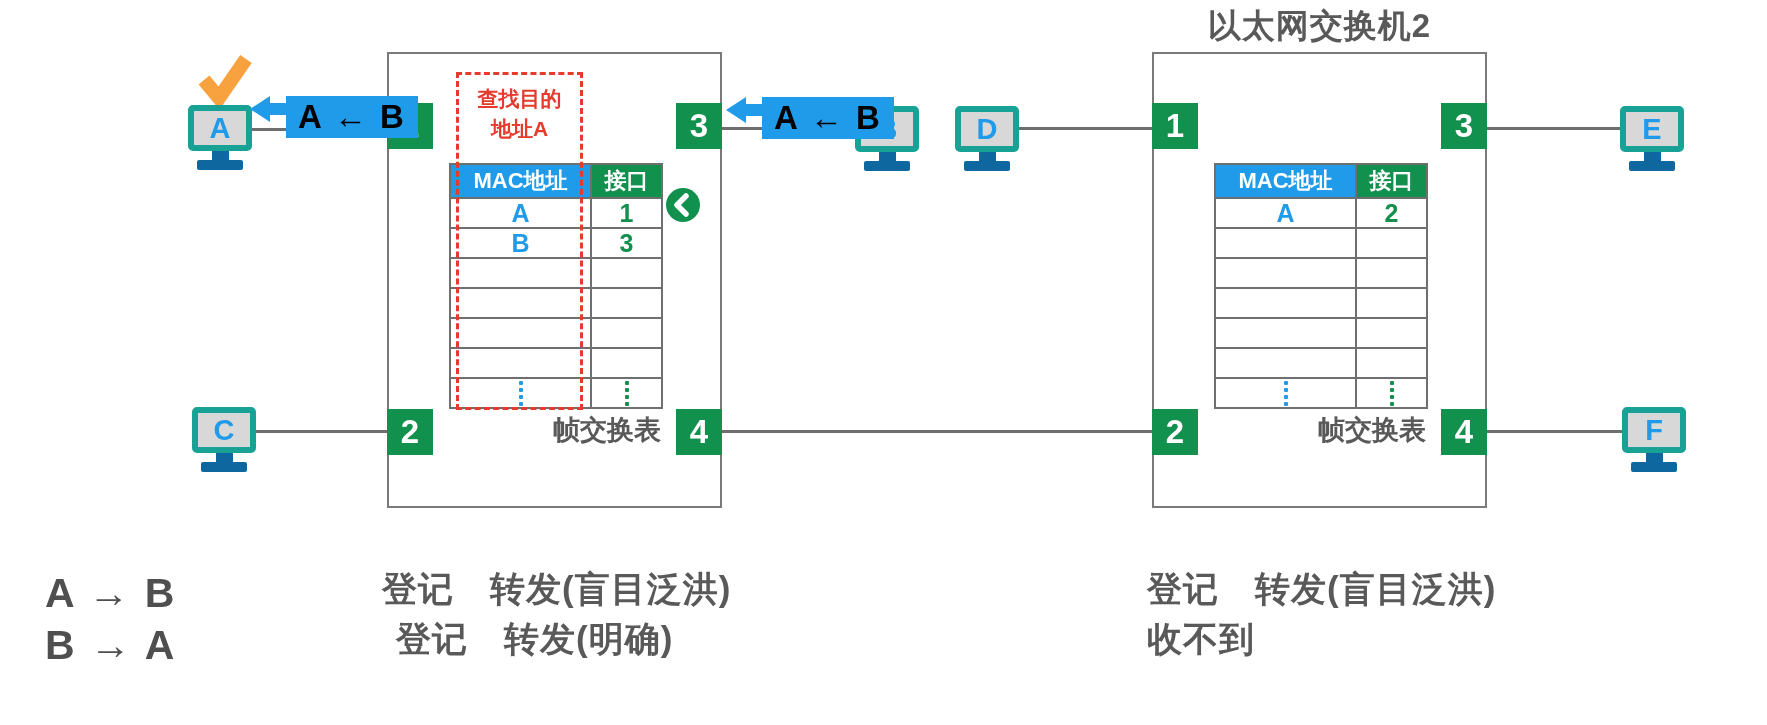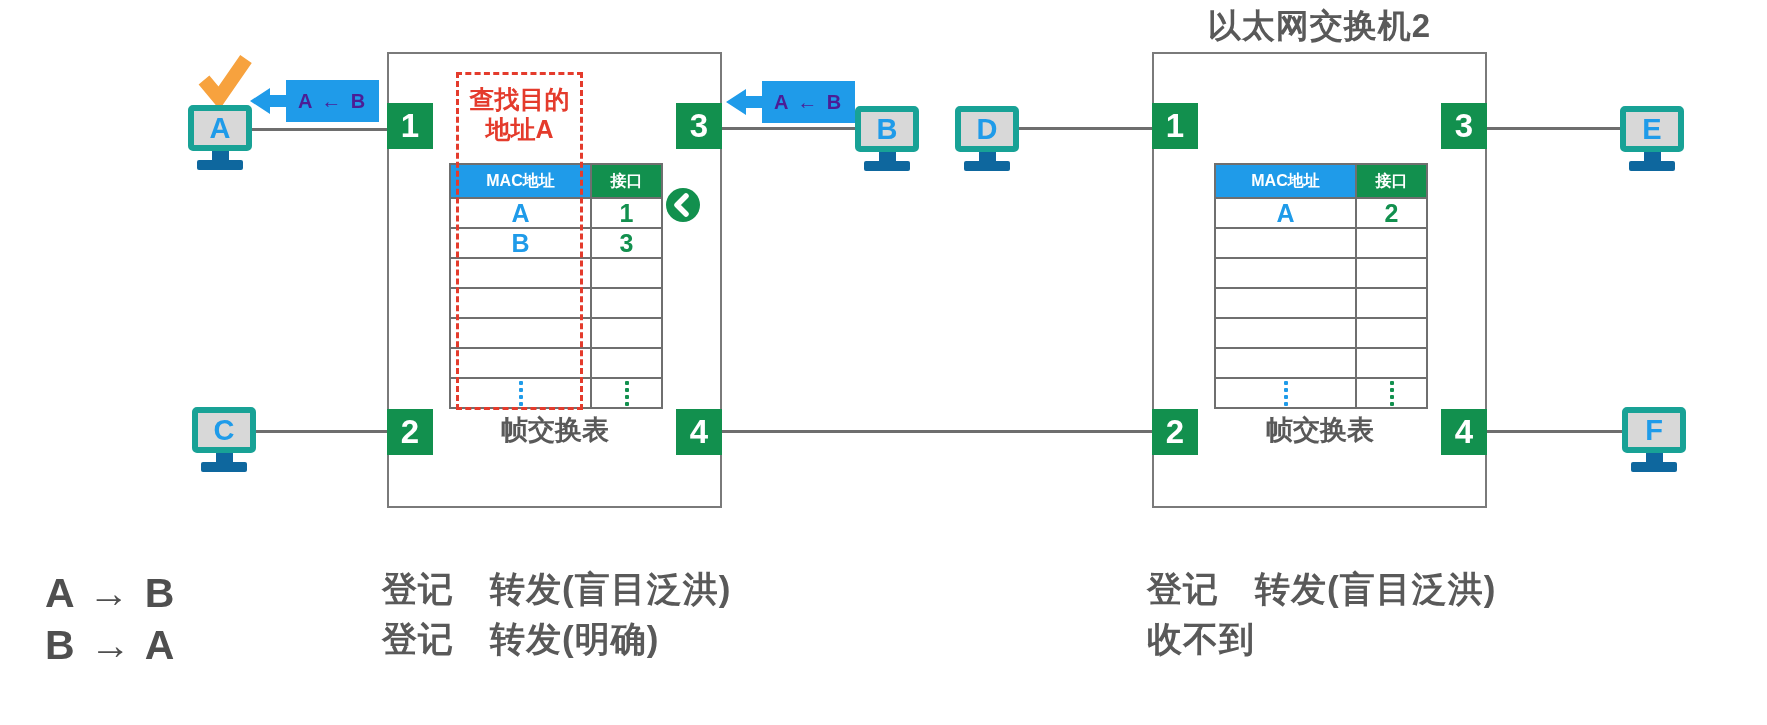--- a/index.html
+++ b/index.html
@@ -52,8 +52,8 @@
 
   
   .frame-label{position:absolute;display:flex;align-items:center;z-index:6;}
-  .frame-label .lab{background:#1F9BE9;color:#4c1d95;font-weight:bold;font-size:20px;
-    height:42px;display:flex;align-items:center;justify-content:center;padding:0 12px;letter-spacing:2px;margin-left:-2px;}
+  .frame-label .lab{background:#1F9BE9;color:#000000;font-weight:bold;font-size:33px;
+    height:42px;display:flex;align-items:center;justify-content:center;padding:0 12px;letter-spacing:2px;margin-left:-2px;margin-top:16px;}
 
   
   .chev-badge{position:absolute;width:34px;height:34px;border-radius:50%;background:#12904E;

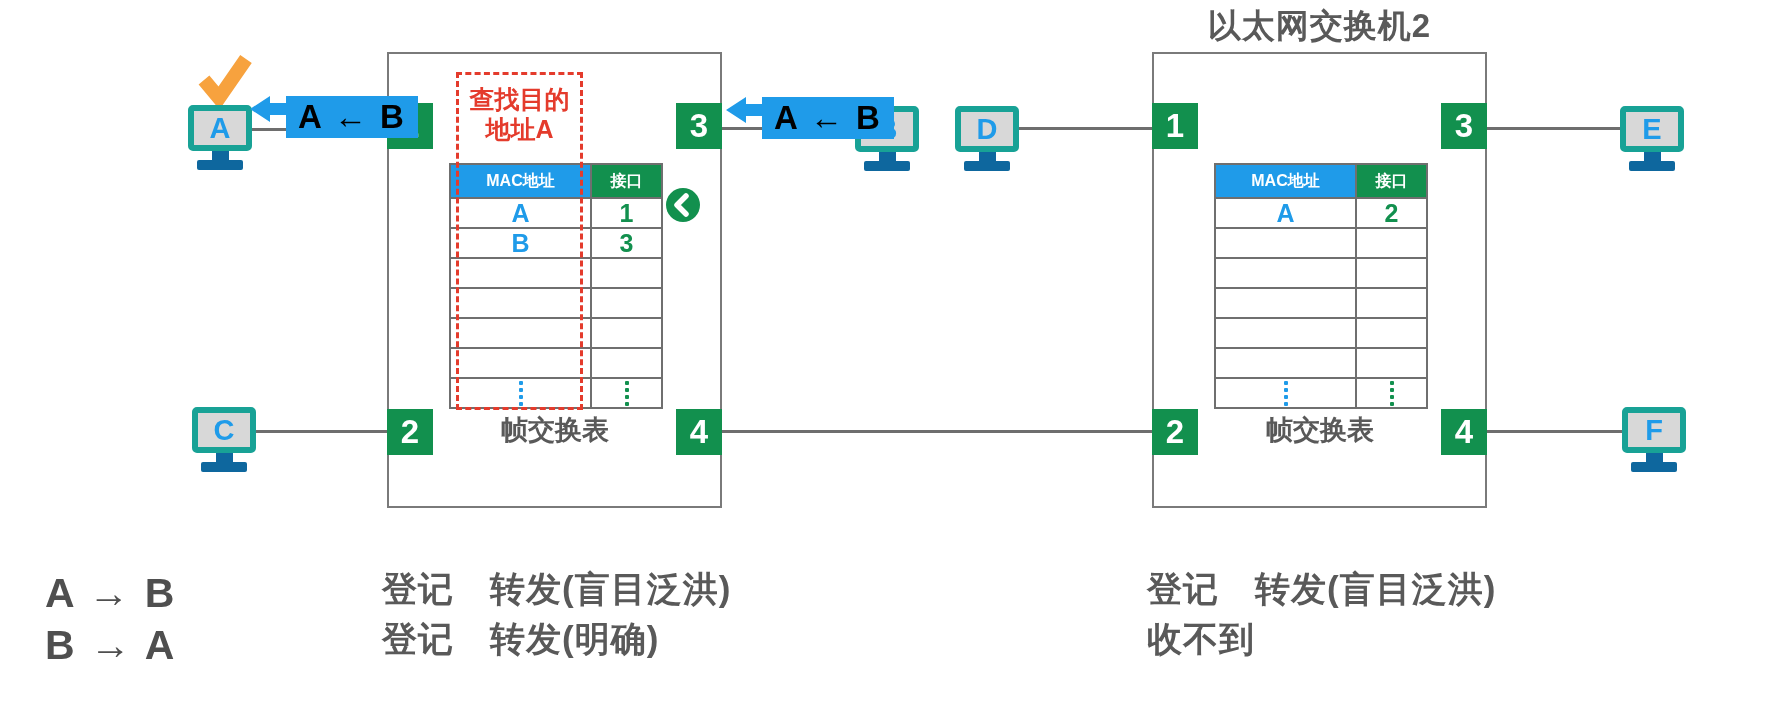--- a/index.html
+++ b/index.html
@@ -47,7 +47,7 @@
   
   .lookup-box{position:absolute;border:3px dashed #E43B2C;box-sizing:border-box;z-index:5;
     display:flex;justify-content:center;align-items:flex-start;pointer-events:none;}
-  .lookup-box .note{margin-top:9px;color:#E43B2C;font-size:25px;font-weight:bold;text-align:center;
+  .lookup-box .note{margin-top:9px;color:#E43B2C;font-size:21px;font-weight:bold;text-align:center;
     line-height:30px;white-space:pre-line;}
 
   

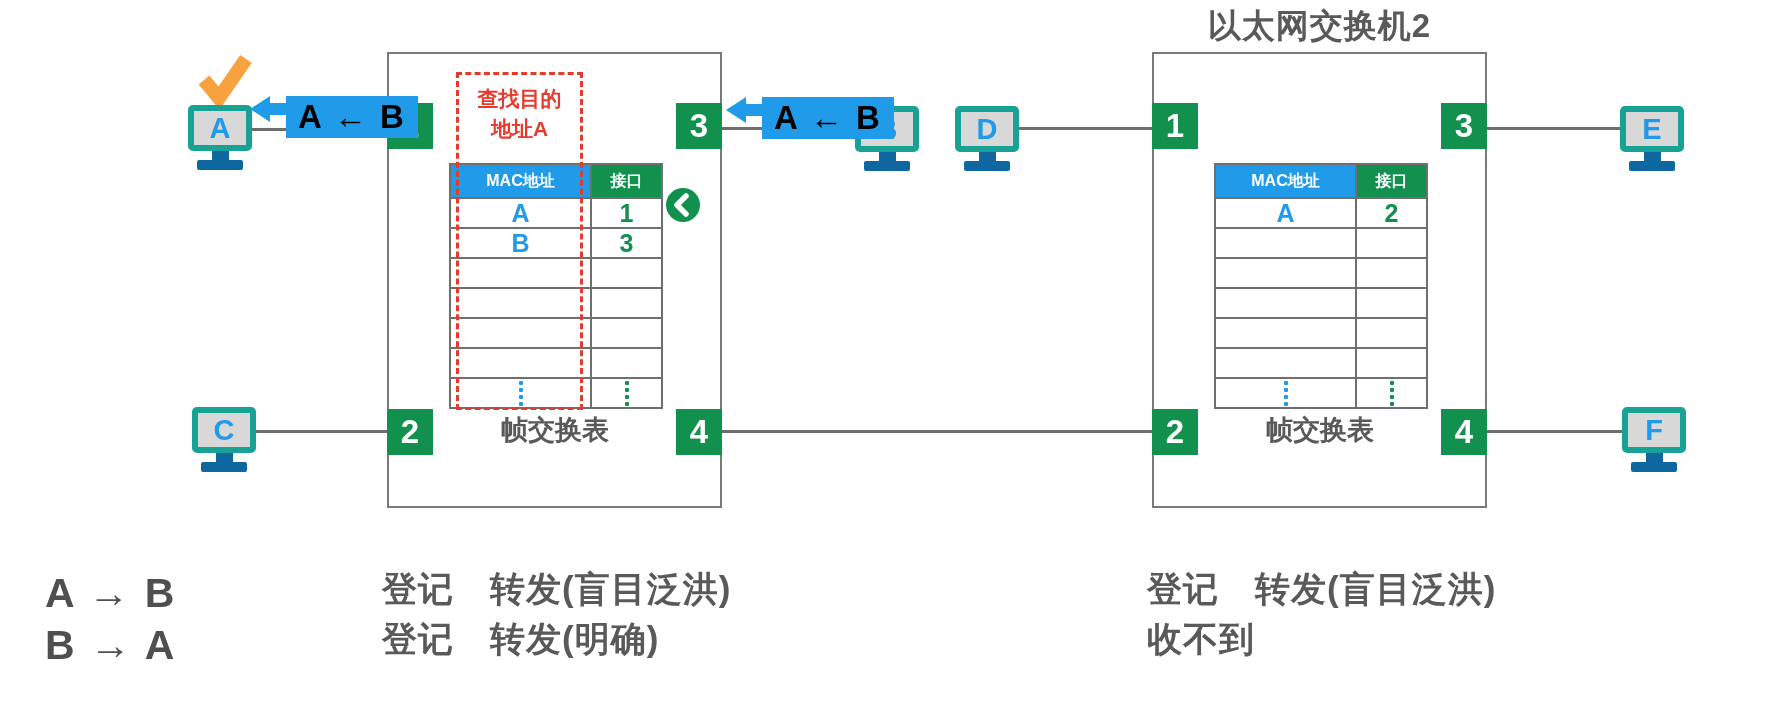--- a/index.html
+++ b/index.html
@@ -30,7 +30,7 @@
   
   table.net-table{position:absolute;border-collapse:collapse;table-layout:fixed;background:#ffffff;z-index:2;}
   .net-table th,.net-table td{border:2px solid #6f6f6f;text-align:center;padding:0;box-sizing:border-box;}
-  .net-table th{height:34px;color:#ffffff;font-size:16px;font-weight:bold;}
+  .net-table th{height:34px;color:#ffffff;font-size:22px;font-weight:bold;}
   .net-table th.th-mac{background:#1F9BE9;}
   .net-table th.th-if{background:#12904E;}
   .net-table td{height:30px;font-size:25px;font-weight:bold;line-height:1;}

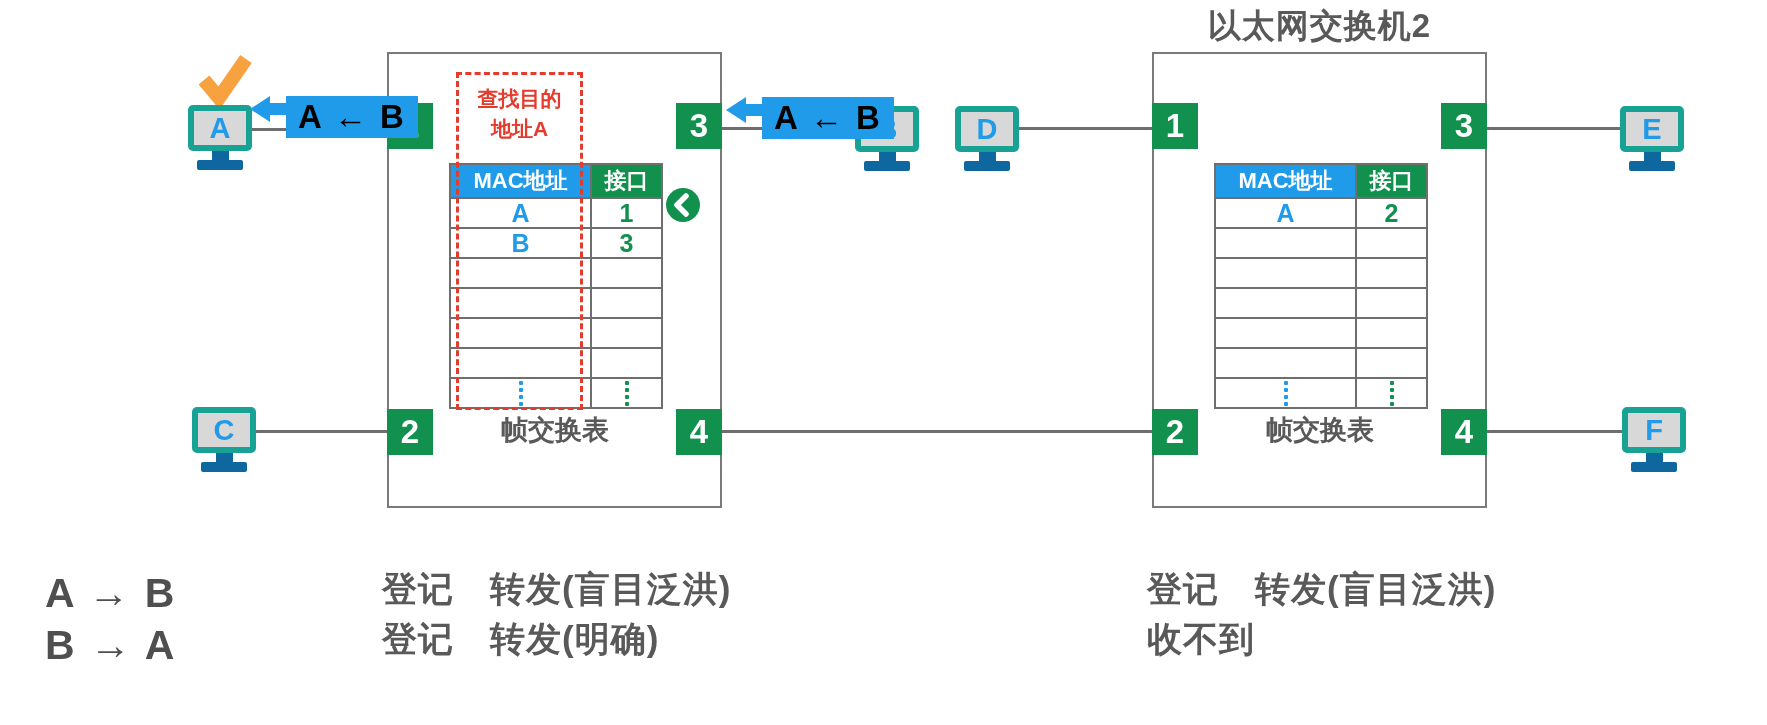--- a/index.html
+++ b/index.html
@@ -36,7 +36,7 @@
   .net-table td{height:30px;font-size:25px;font-weight:bold;line-height:1;}
   .net-table td.mac-val{color:#1F9BE9;}
   .net-table td.if-val{color:#12904E;}
-  .tbl-caption{position:absolute;font-size:27px;font-weight:bold;color:#595959;text-align:center;}
+  .tbl-caption{position:absolute;font-size:27px;font-weight:bold;color:#595959;text-align:right;}
 
   
   .vdots{display:flex;flex-direction:column;align-items:center;gap:3px;}

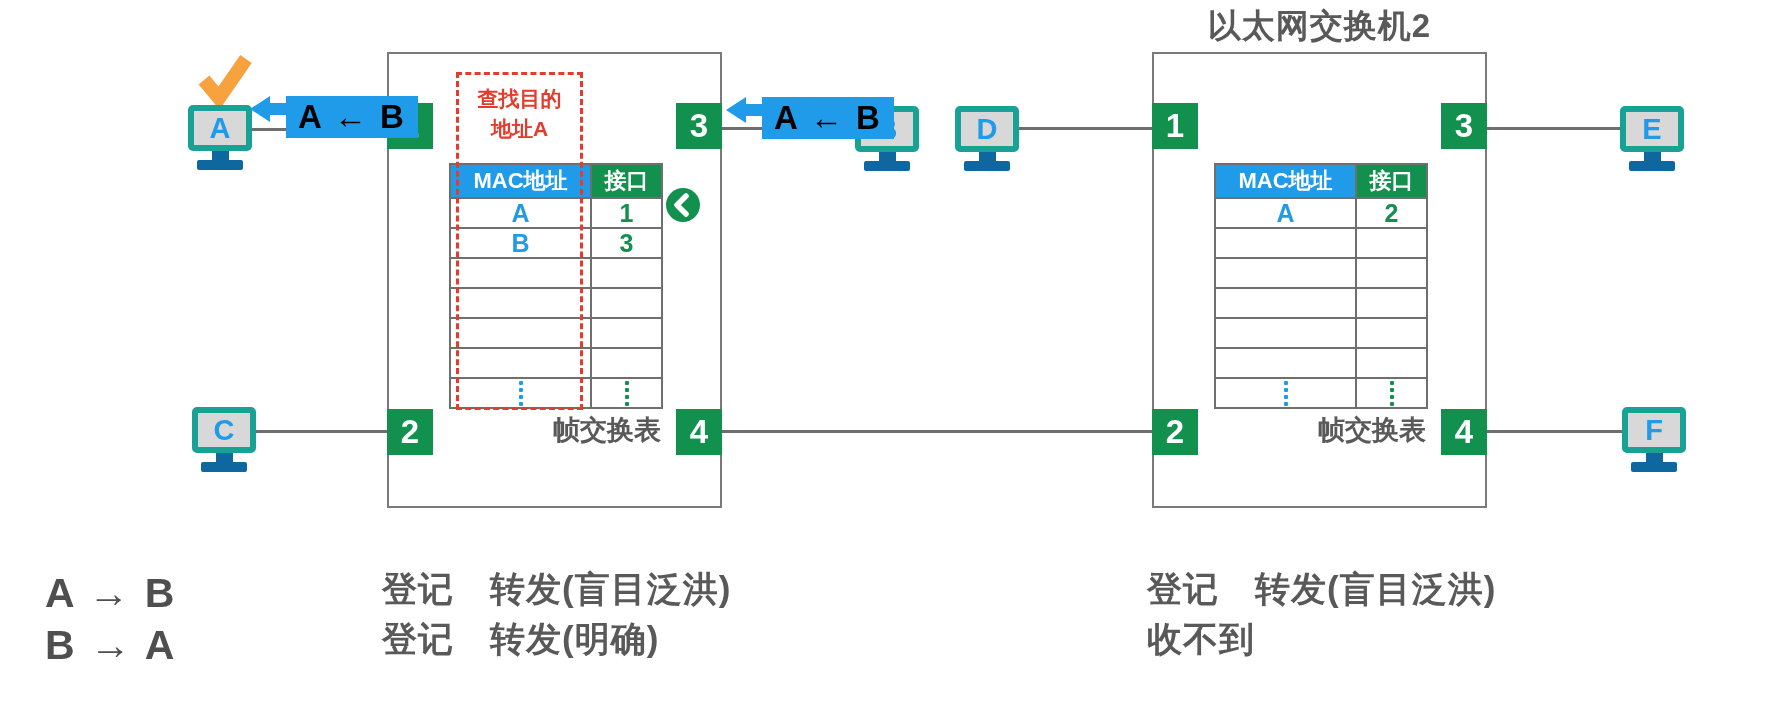--- a/index.html
+++ b/index.html
@@ -282,7 +282,7 @@
   <div class="flow-label" style="left:45px;top:622px;">B → A</div>
 
   <div class="note-line" style="left:382px;top:566px;">登记　转发(盲目泛洪)</div>
-  <div class="note-line" style="left:382px;top:616px;text-align:center;">登记　转发(明确)</div>
+  <div class="note-line" style="left:396px;top:616px;text-align:center;">登记　转发(明确)</div>
 
   <div class="note-line" style="left:1147px;top:566px;">登记　转发(盲目泛洪)</div>
   <div class="note-line" style="left:1147px;top:616px;">收不到</div>

